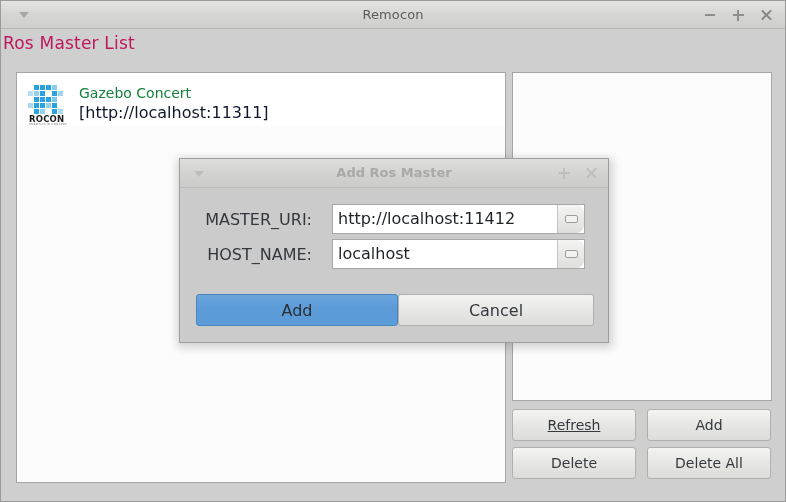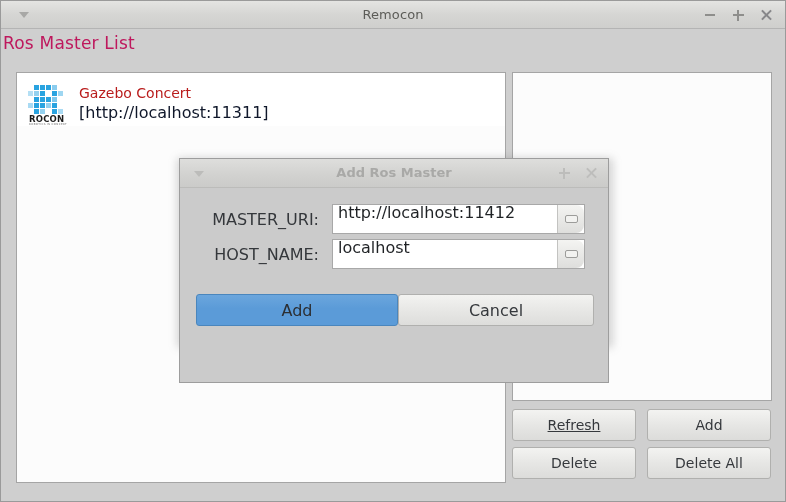--- a/index.html
+++ b/index.html
@@ -142,7 +142,7 @@
   }
   .master-name {
     font-size: 14px;
-    color: #b91c1c;
+    color: #15803d;
   }
   .master-uri {
     font-size: 16px;

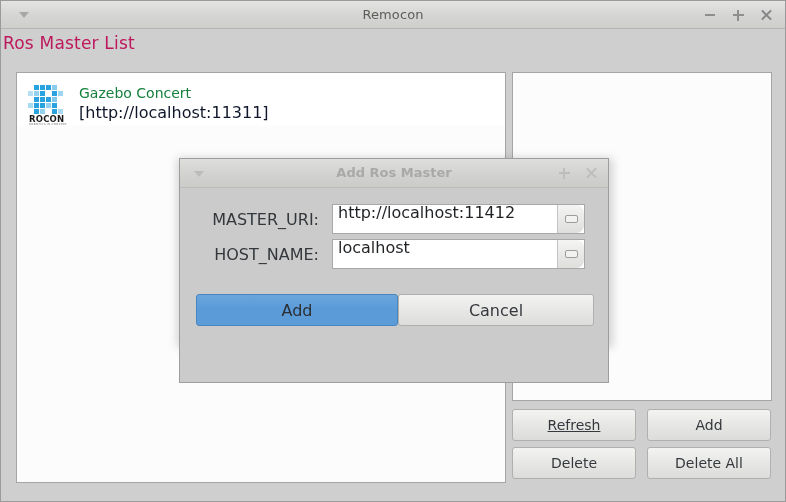--- a/index.html
+++ b/index.html
@@ -183,7 +183,7 @@
     left: 178px;
     top: 157px;
     width: 430px;
-    height: 225px;
+    height: 185px;
     background: #cbcbcb;
     border: 1px solid #9d9d9d;
     box-sizing: border-box;

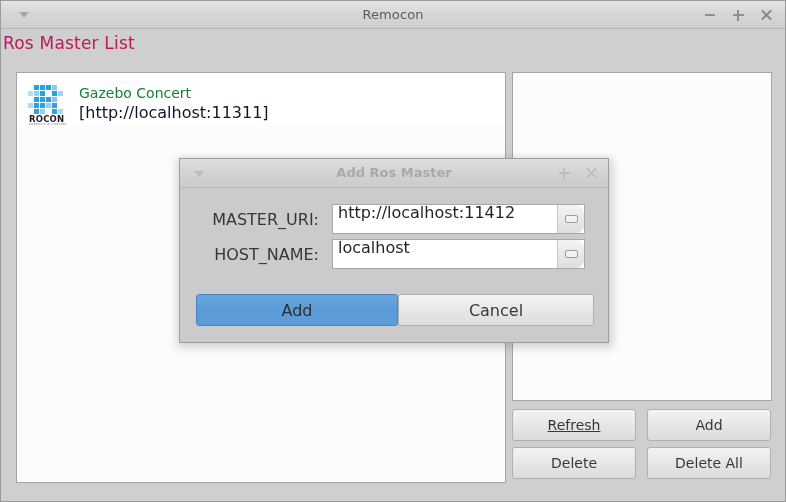--- a/index.html
+++ b/index.html
@@ -246,7 +246,7 @@
   .dlg-label {
     width: 152px;
     text-align: right;
-    padding-right: 13px;
+    padding-right: 20px;
     box-sizing: border-box;
     font-size: 16px;
     color: #34373b;

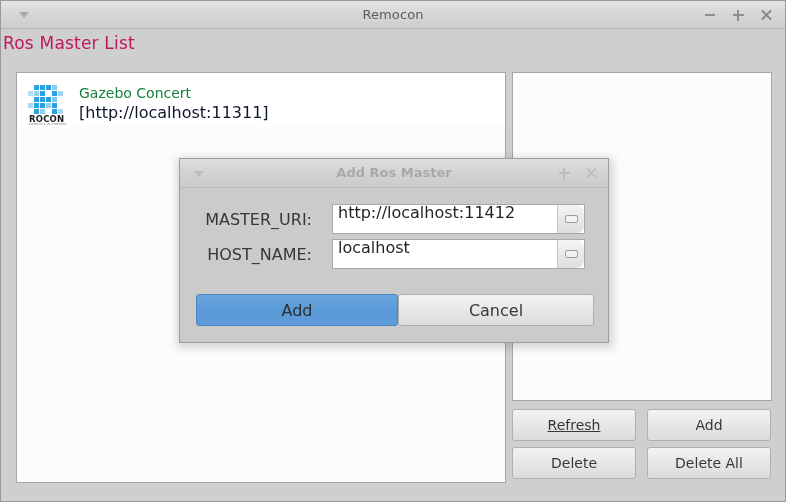--- a/index.html
+++ b/index.html
@@ -268,7 +268,7 @@
     font-family: "DejaVu Sans", sans-serif;
     font-size: 16px;
     color: #1f2225;
-    padding: 0 0 12px 5px;
+    padding: 0 0 0 5px;
     width: 218px;
     height: 26px;
     line-height: 26px;

